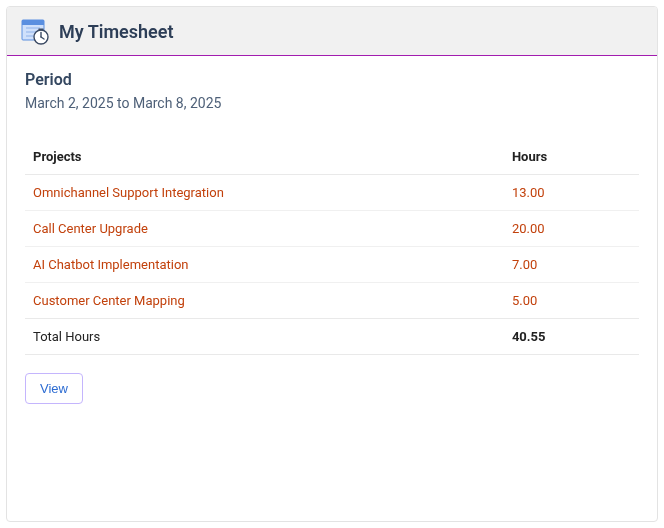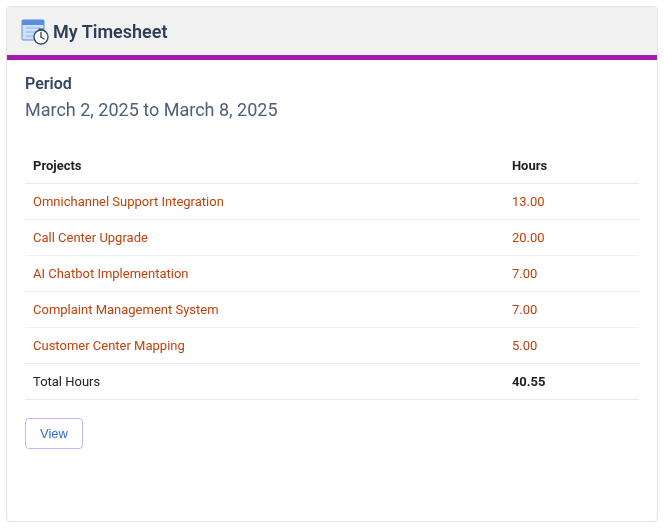--- a/index.html
+++ b/index.html
@@ -21,11 +21,11 @@
   }
   .card-header {
     background: #f1f1f1;
-    border-bottom: 5px solid #a21caf;
+    border-bottom: 1px solid #a21caf;
     padding: 10px 14px;
     display: flex;
     align-items: center;
-    gap: 4px;
+    gap: 10px;
   }
   .header-icon {
     width: 28px;

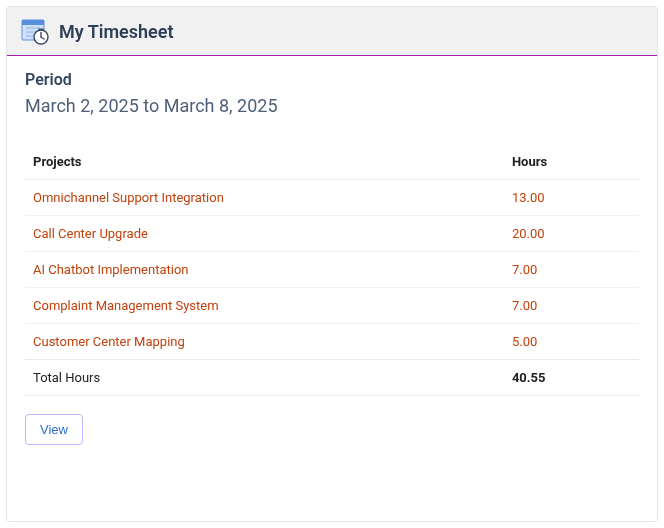--- a/index.html
+++ b/index.html
@@ -50,7 +50,7 @@
     margin-bottom: 6px;
   }
   .period-value {
-    font-size: 18px;
+    font-size: 14px;
     color: #4e6078;
     margin-bottom: 28px;
   }

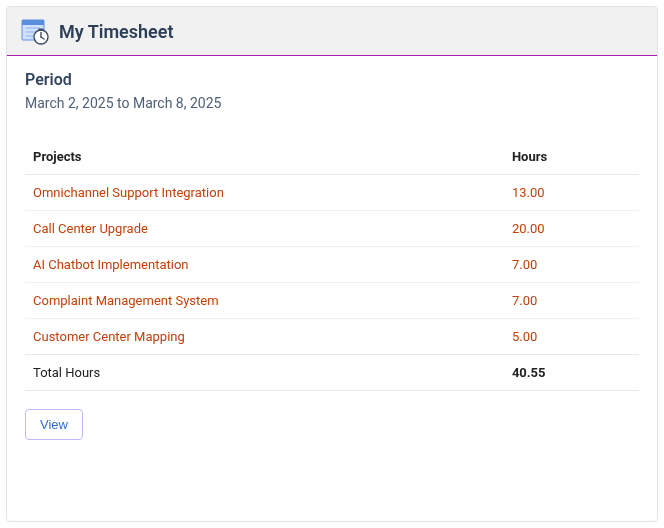--- a/index.html
+++ b/index.html
@@ -149,10 +149,6 @@
           <td class="hours-cell">7.00</td>
         </tr>
         <tr>
-          <td>Complaint Management System</td>
-          <td class="hours-cell">7.00</td>
-        </tr>
-        <tr>
           <td>Customer Center Mapping</td>
           <td class="hours-cell">5.00</td>
         </tr>

